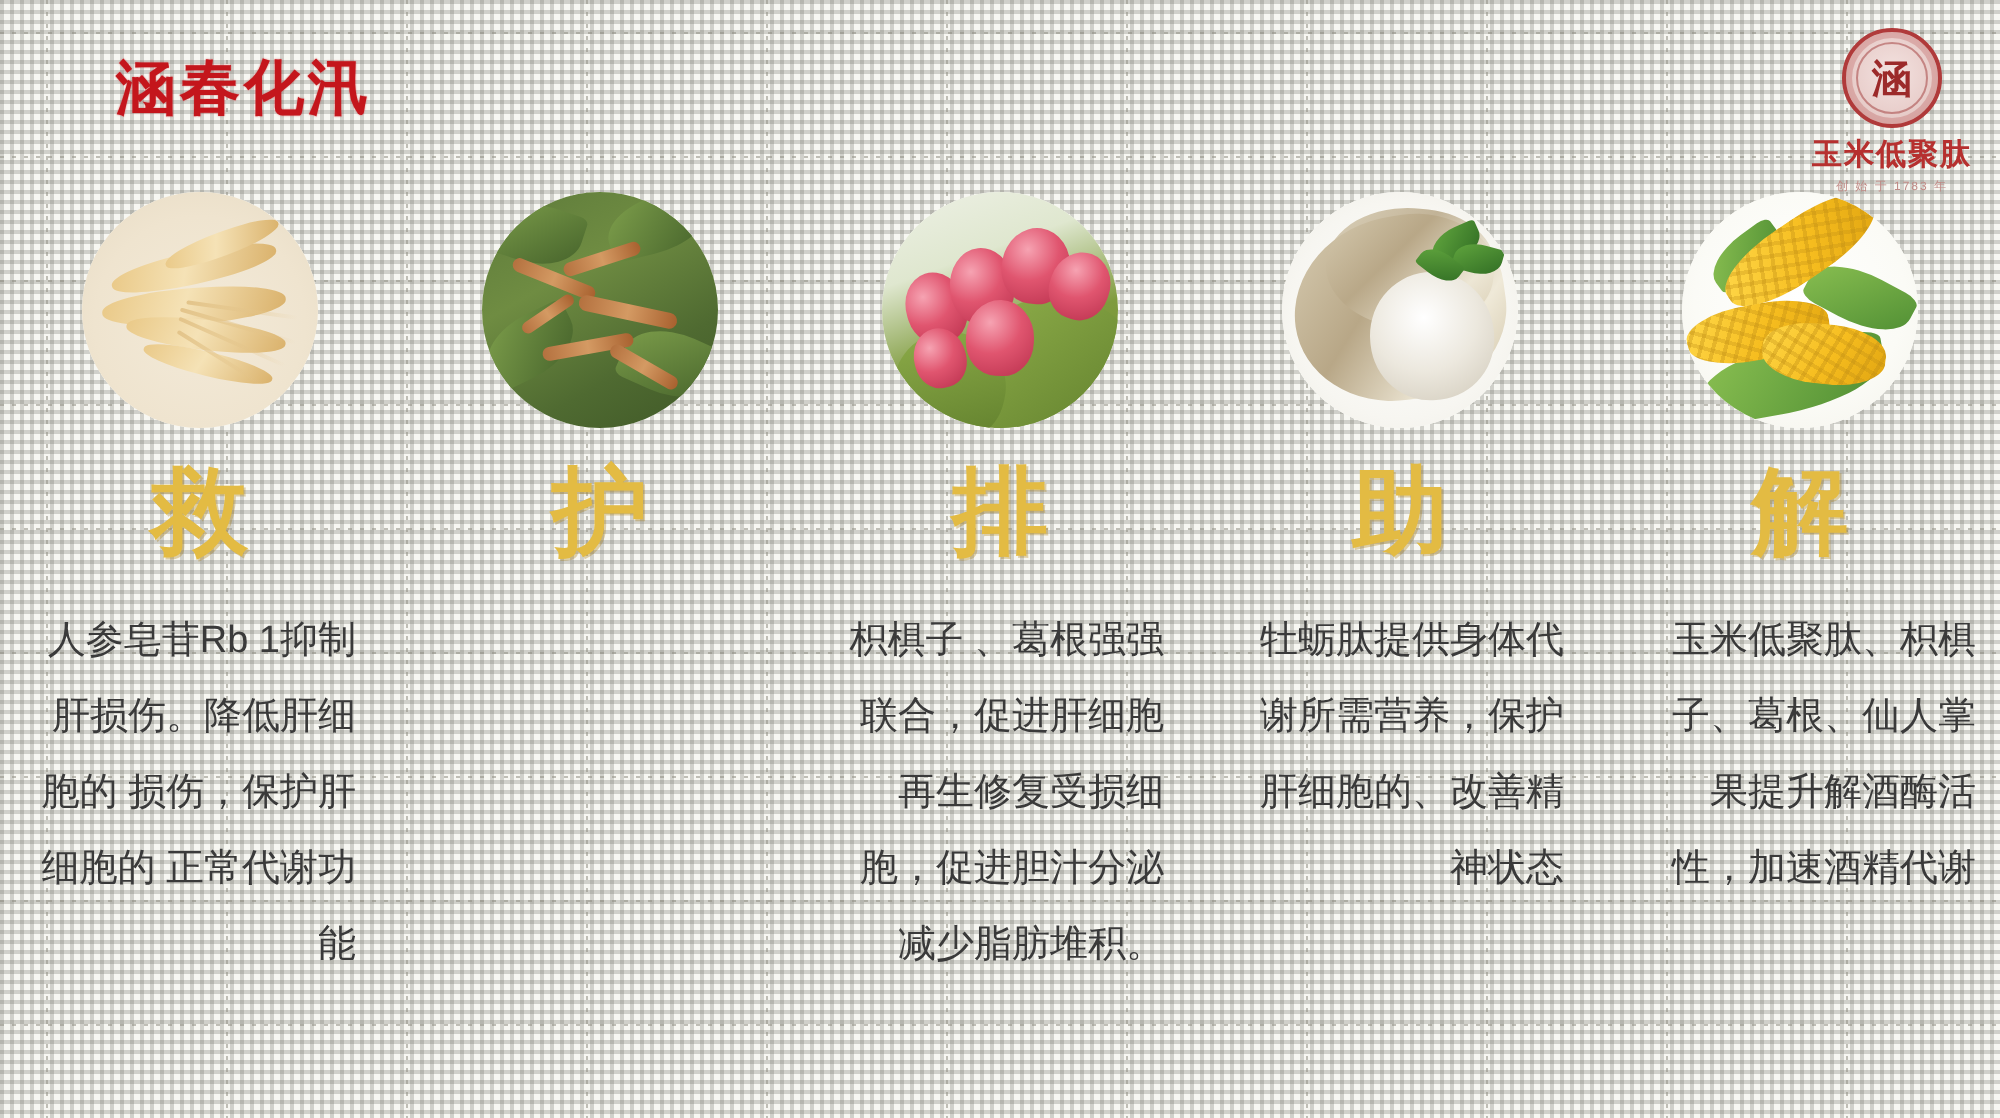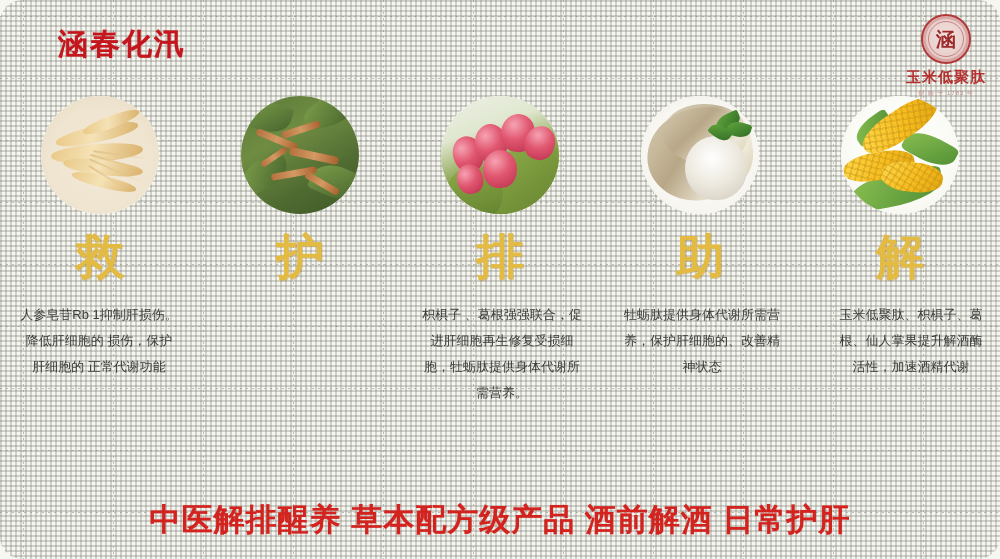--- a/index.html
+++ b/index.html
@@ -20,7 +20,6 @@
         rgba(0,0,0,0) 2px, rgba(0,0,0,0) 5px);
     background-size:5px 1px, 1px 5px;
     background-position:0 0, 0 0;
-    border-radius:22px;
   }
   #gridlines{position:absolute;inset:0;pointer-events:none;}
   .gl-v,.gl-h{position:absolute;}

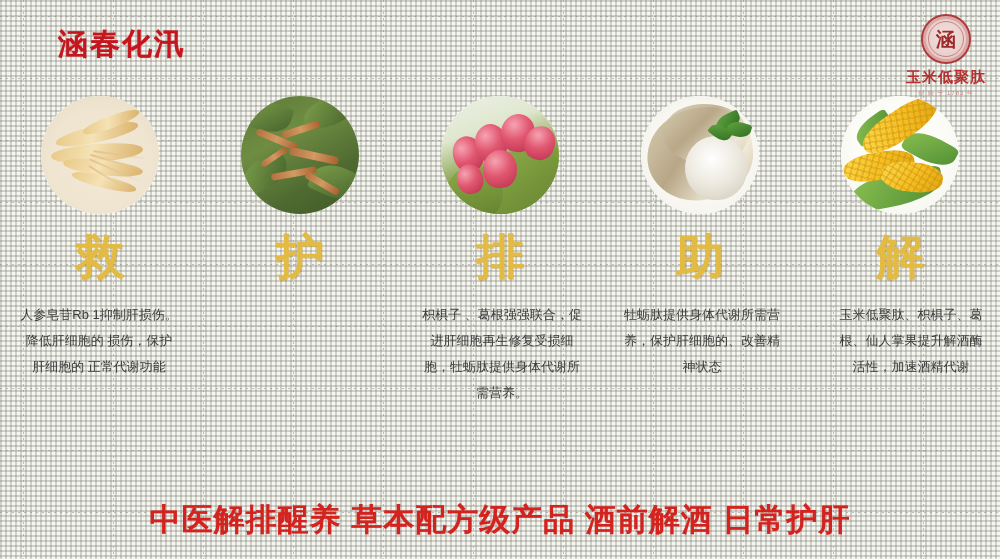--- a/index.html
+++ b/index.html
@@ -84,8 +84,8 @@
   }
   .desc{
     margin:22px 18px 0 22px;
-    font-size:13px;line-height:2.0;color:#3a3a3a;
-    text-align:center;
+    font-size:19px;line-height:2.0;color:#3a3a3a;
+    text-align:right;
   }
   .col:nth-child(1) .desc{margin-left:20px;margin-right:22px;}
   .col:nth-child(5) .desc{margin-right:12px;padding-left:12px;}

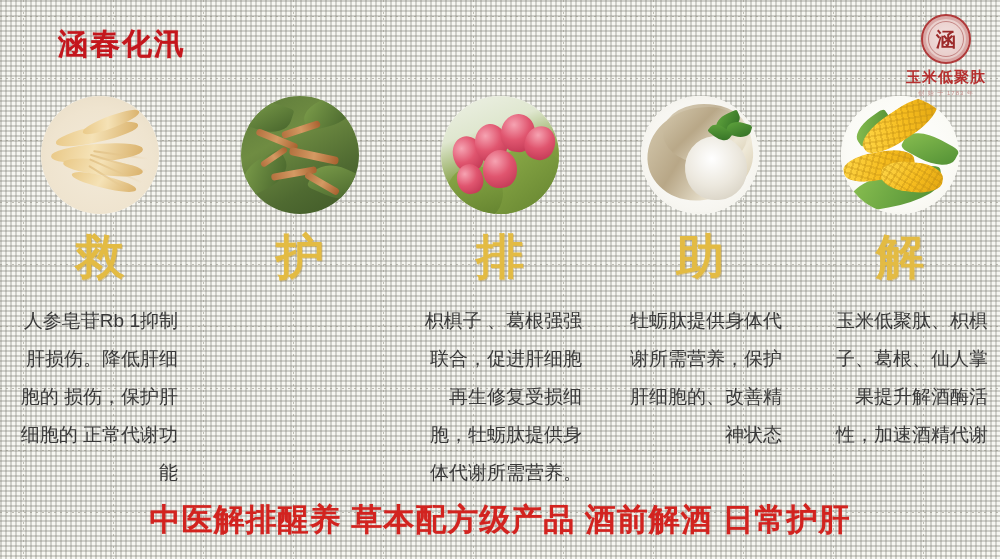--- a/index.html
+++ b/index.html
@@ -218,7 +218,7 @@
         </div>
       </div>
       <div class="bigchar">排</div>
-      <div class="desc">枳椇子 、葛根强强联合，促进肝细胞再生修复受损细胞，牡蛎肽提供身体代谢所需营养。</div>
+      <div class="desc">枳椇子 、葛根强强联合，促进肝细胞再生修复受损细胞，促进胆汁分泌减少脂肪堆积。</div>
     </div>
 
     <div class="col">

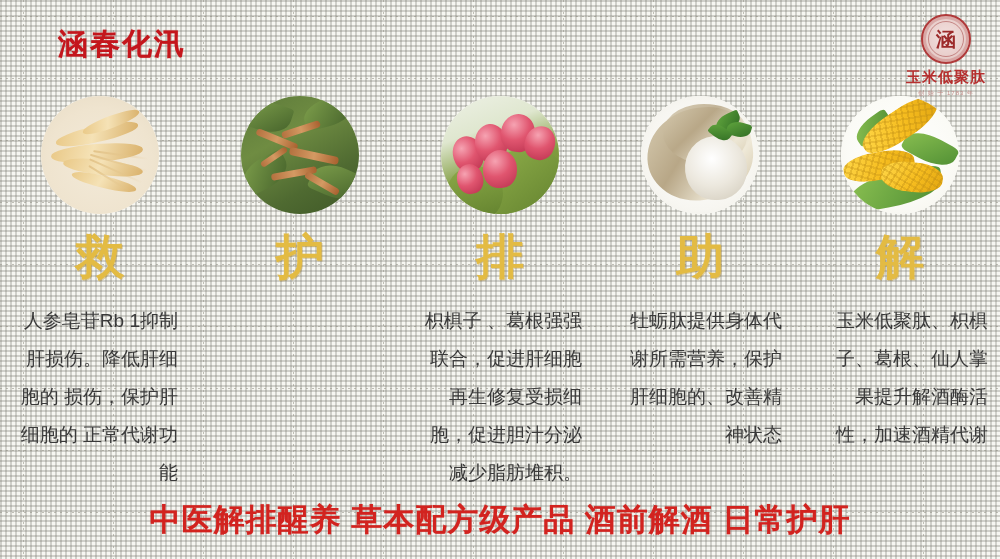--- a/index.html
+++ b/index.html
@@ -253,7 +253,6 @@
 
   </div>
 
-  <div id="tagline">中医解排醒养 草本配方级产品 酒前解酒 日常护肝</div>
 </div>
 
 </body></html>

